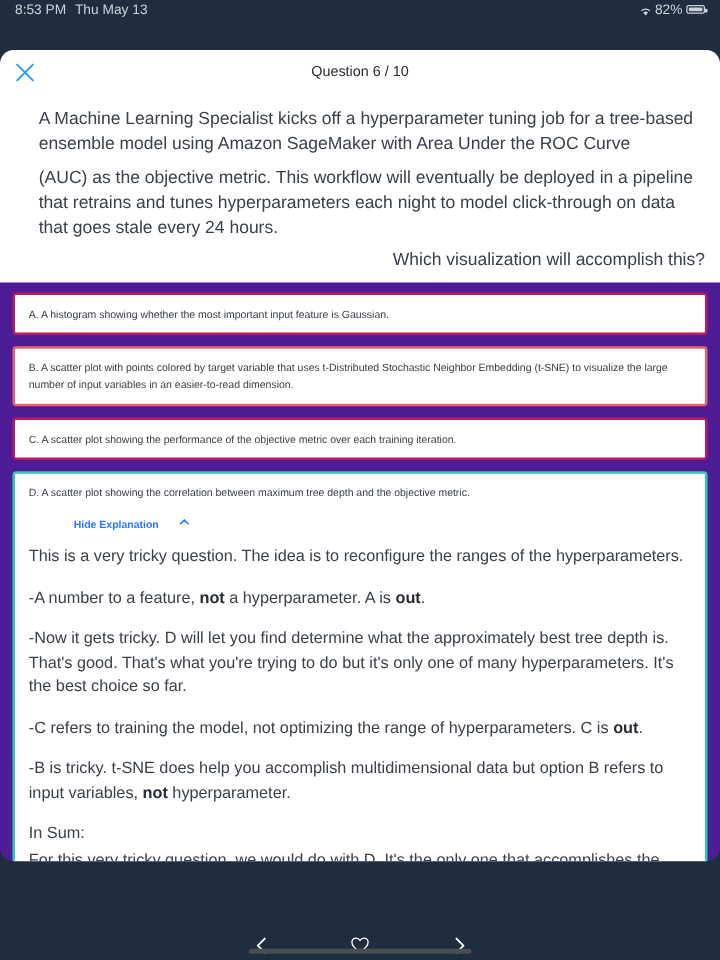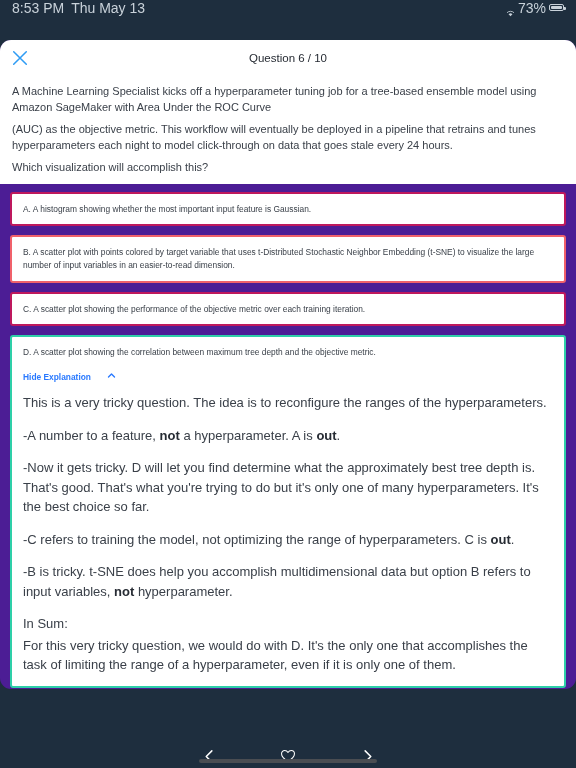--- a/index.html
+++ b/index.html
@@ -22,7 +22,7 @@
     display: flex; align-items: center;
     padding: 0 12px;
     color: #c9d2da;
-    font-size: 14px;
+    font-size: 11px;
   }
   .status-left { display: flex; align-items: center; gap: 7px; }
   .status-right { margin-left: auto; display: flex; align-items: center; gap: 3px; }

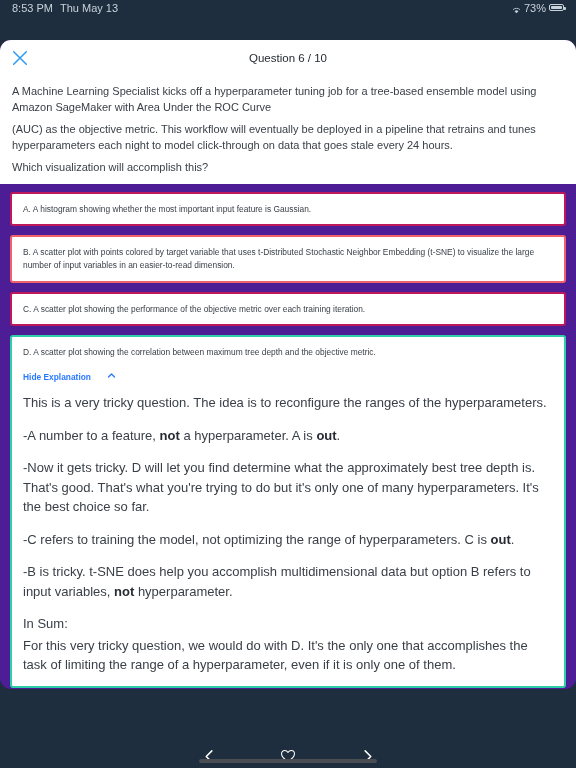--- a/index.html
+++ b/index.html
@@ -152,7 +152,7 @@
             <path d="M1.8 4.6 a9 9 0 0 1 12.4 0" stroke="#c9d2da" stroke-width="1.5" fill="none"></path>
           </svg>
       </span>
-      <span>73%</span>
+      <span>82%</span>
       <span class="battery-icon">
           <span class="battery-fill"></span>
         </span>

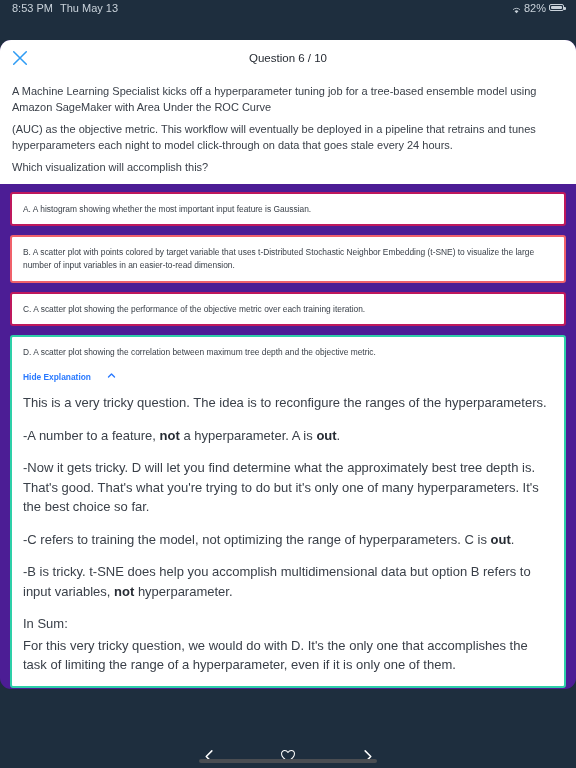--- a/index.html
+++ b/index.html
@@ -74,8 +74,9 @@
     padding-left: 12px; padding-right: 12px;
   }
   .question-block p {
-    font-size: 11px; line-height: 1.45; color: #3a4049;
+    font-size: 14px; line-height: 1.45; color: #3a4049;
     margin-bottom: 6px;
+    margin-left: 19px;
   }
   .question-block p:last-child { margin-bottom: 0; }
 

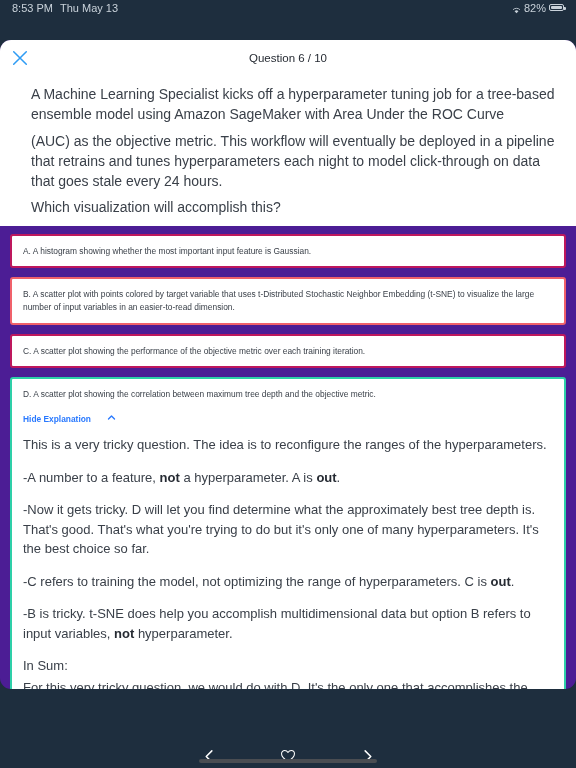--- a/index.html
+++ b/index.html
@@ -78,7 +78,7 @@
     margin-bottom: 6px;
     margin-left: 19px;
   }
-  .question-block p:last-child { margin-bottom: 0; }
+  .question-block p:last-child { margin-bottom: 0; text-align: right; }
 
   
   .options { margin-top: 8px; }

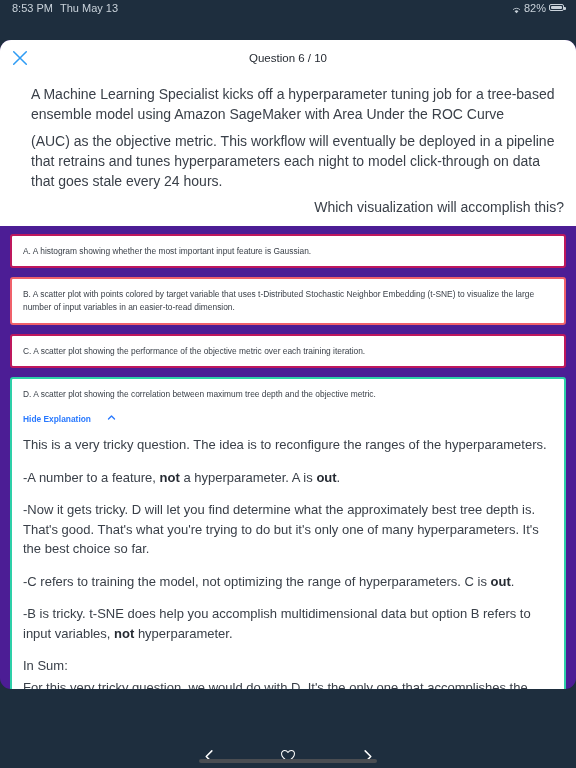--- a/index.html
+++ b/index.html
@@ -98,7 +98,7 @@
   .hide-expl {
     display: inline-flex; gap: 16px;
     color: #2979ff; font-weight: bold; font-size: 8.4px;
-    margin-top: 12px; cursor: pointer;
+    margin-top: 12px; cursor: pointer; margin-left: 36px;
   }
   .chev-up { display: inline-block; width: 9px; height: 9px; }
 

